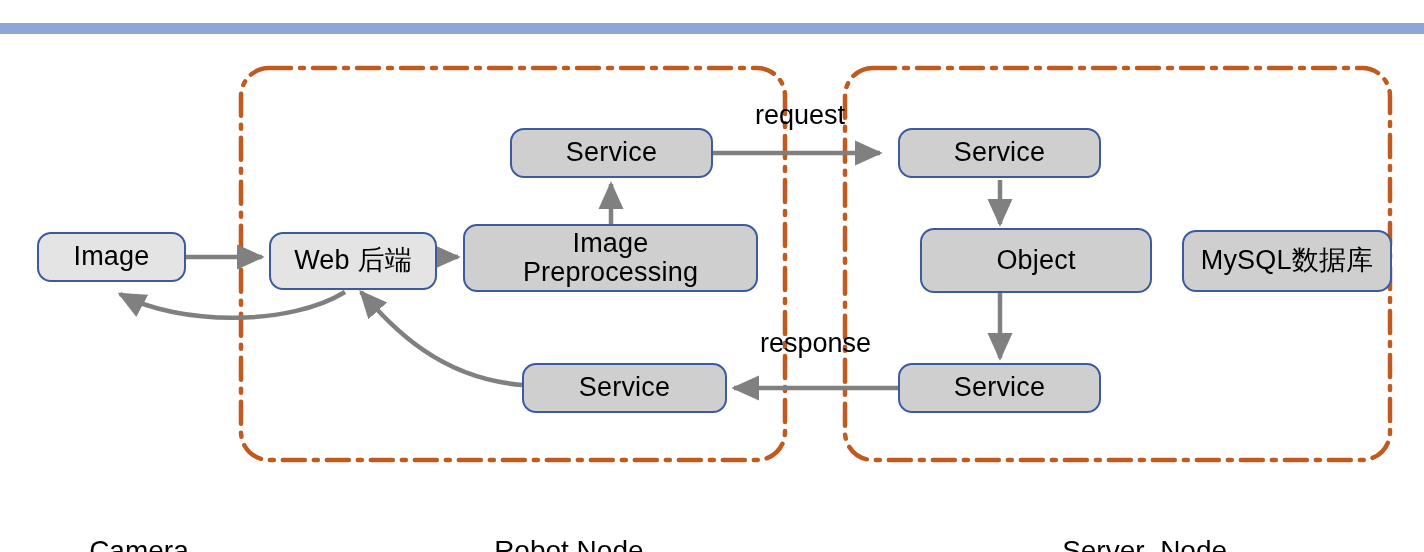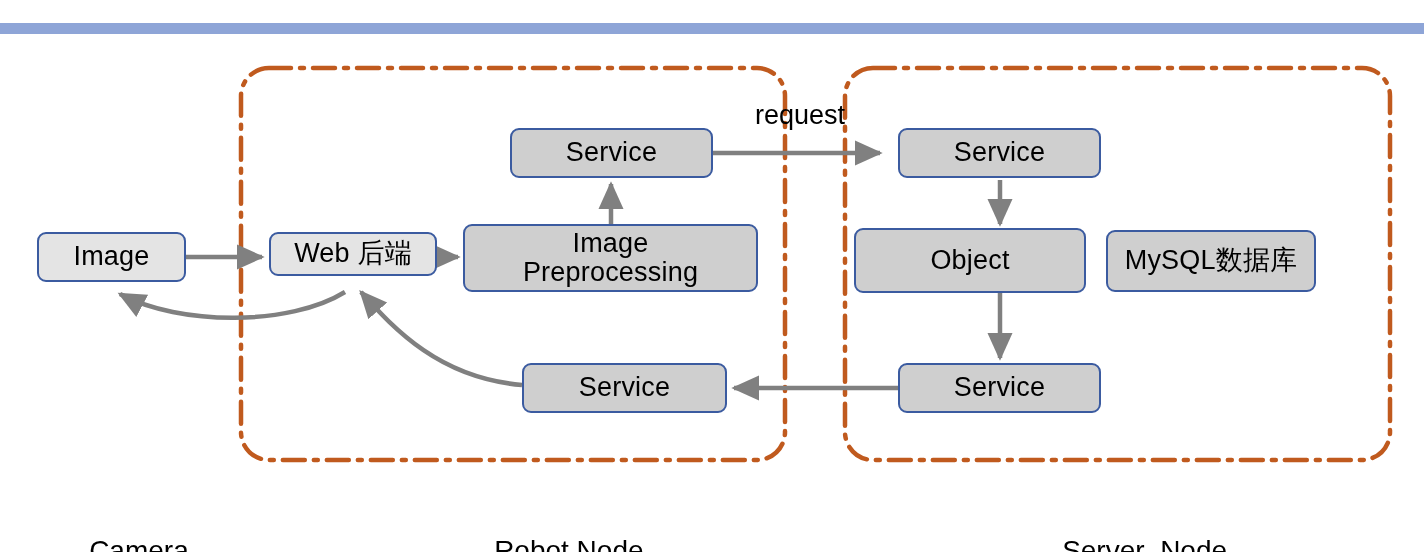--- a/index.html
+++ b/index.html
@@ -37,7 +37,7 @@
     position: absolute;
     box-sizing: border-box;
     border: 2.5px solid #3b5ba0;
-    border-radius: 9px;
+    border-radius: 14px;
     background: #cfcfcf;
     display: flex;
     align-items: center;

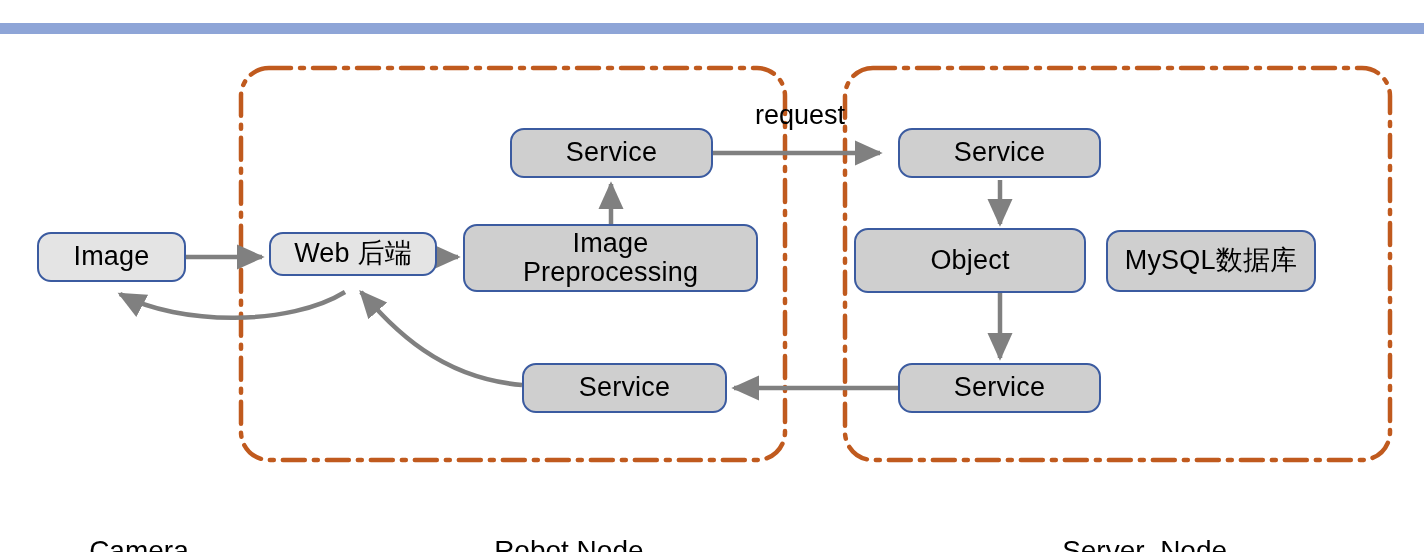--- a/index.html
+++ b/index.html
@@ -113,7 +113,7 @@
     <span>Image</span>
   </div>
 
-  <div class="node-box light" style="left:269px; top:232px; width:168px; height:44px;">
+  <div class="node-box light" style="left:269px; top:232px; width:168px; height:58px;">
     <span>Web 后端</span>
   </div>
 

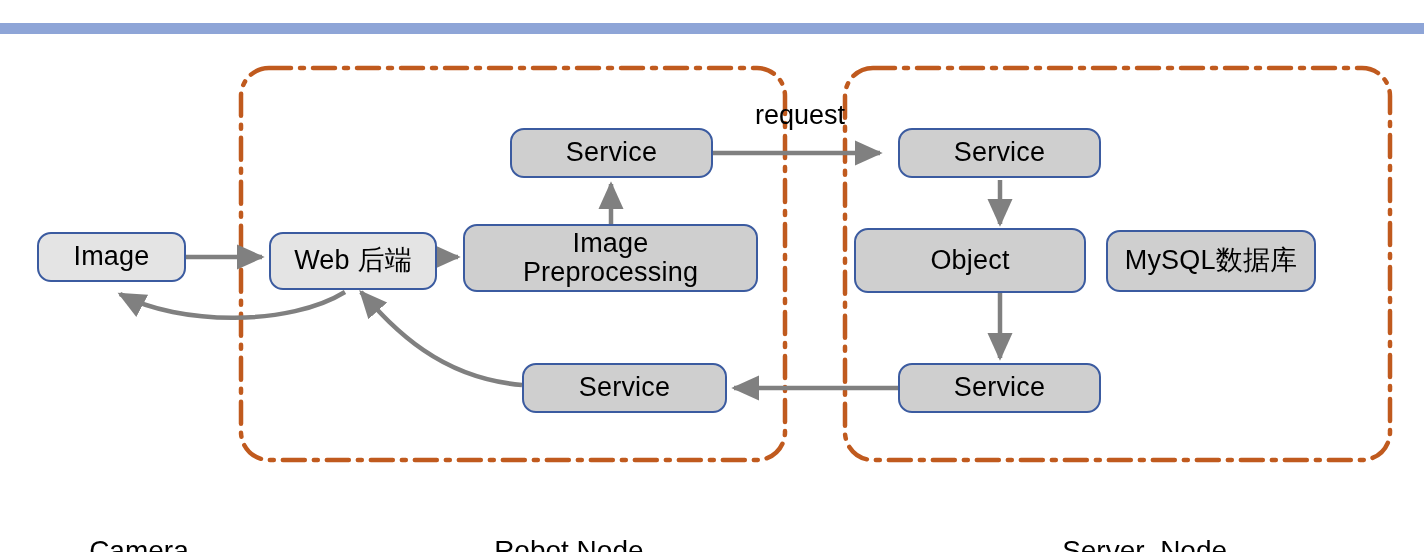--- a/index.html
+++ b/index.html
@@ -140,7 +140,7 @@
     <span>Service</span>
   </div>
 
-  <div class="node-box" style="left:854px; top:228px; width:232px; height:65px;">
+  <div class="node-box" style="left:920px; top:228px; width:232px; height:65px;">
     <span>
       <span class="two-line">Object</span>
     </span>

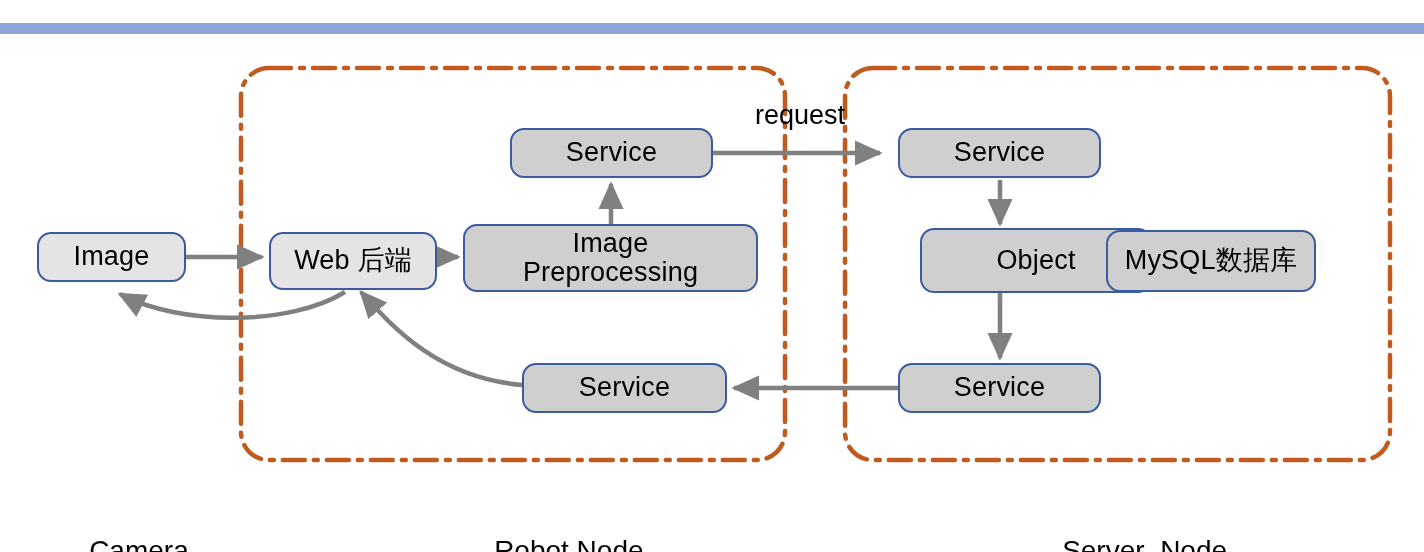--- a/index.html
+++ b/index.html
@@ -146,7 +146,7 @@
     </span>
   </div>
 
-  <div class="node-box" style="left:1106px; top:230px; width:210px; height:62px;">
+  <div class="node-box" style="left:1182px; top:230px; width:210px; height:62px;">
     <span>MySQL数据库</span>
   </div>
 

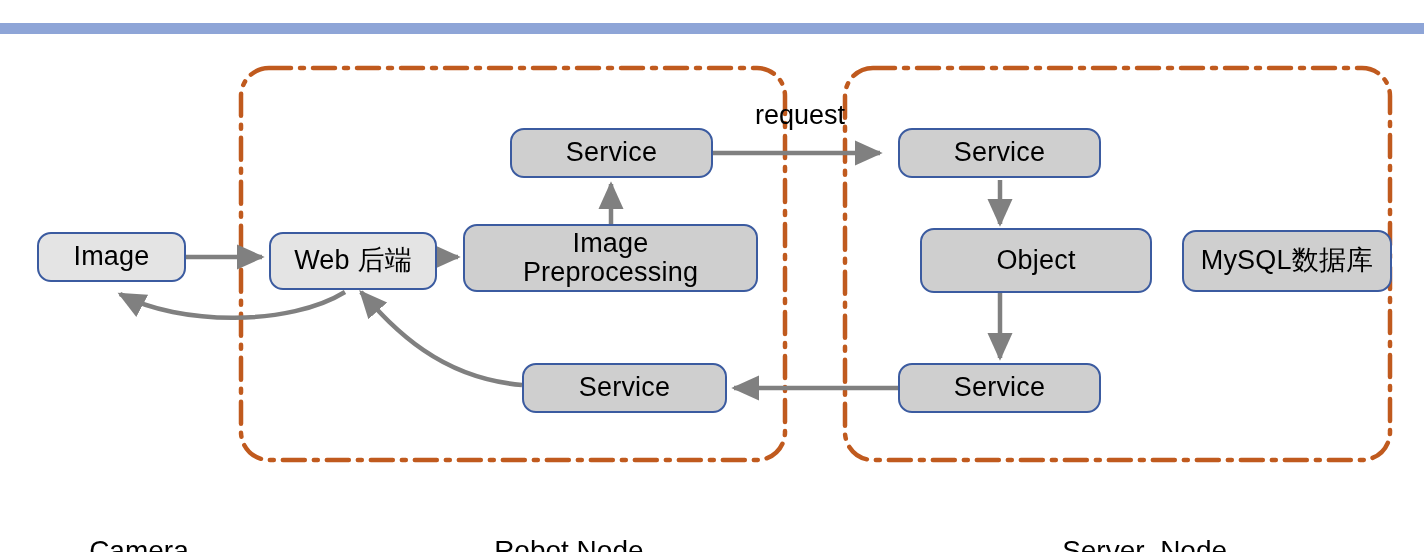--- a/index.html
+++ b/index.html
@@ -154,6 +154,9 @@
     <span>request</span>
   </div>
 
+  <div class="edge-label" style="left:760px; top:328px;">
+    <span>response</span>
+  </div>
 
   <div class="zone-label" style="left:58px; top:503px;">
     <span>Camera</span>

